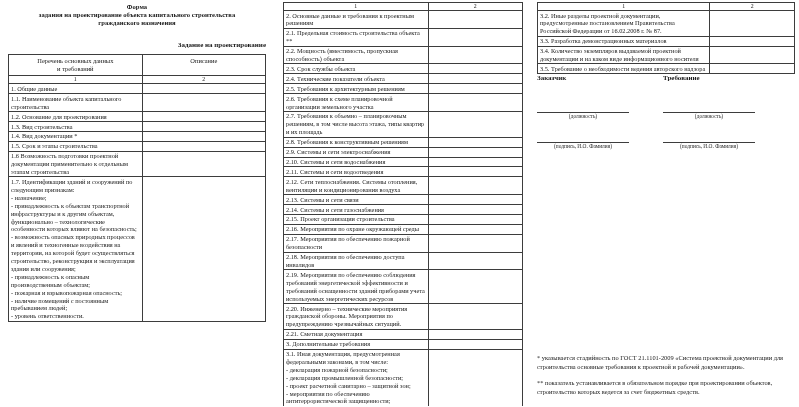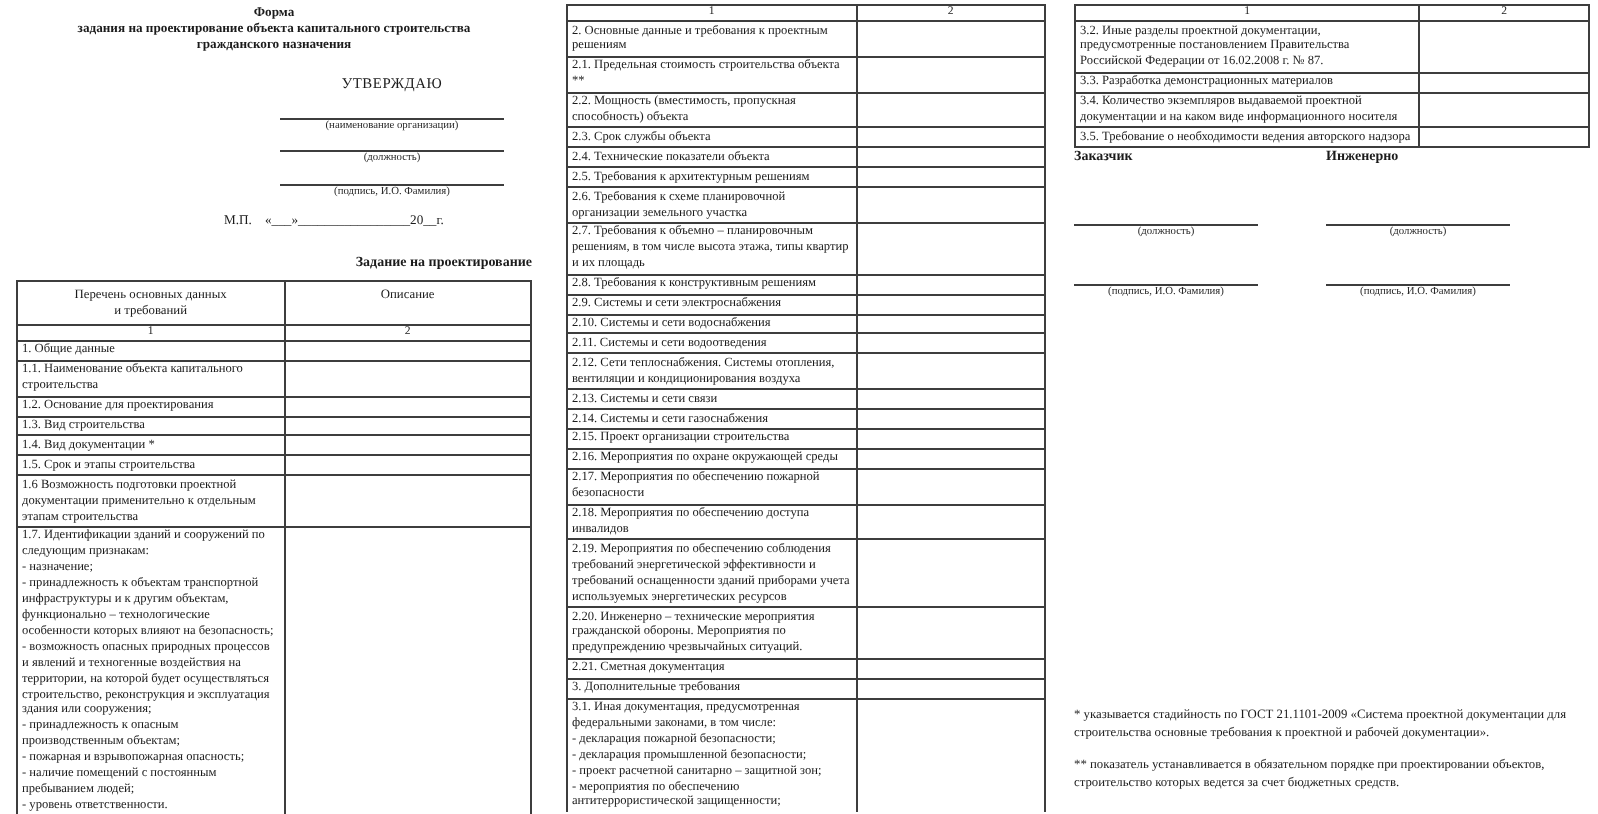--- a/index.html
+++ b/index.html
@@ -47,16 +47,6 @@
 задания на проектирование объекта капитального строительства
 гражданского назначения</div>
 
-  <div class="approve">
-    <div class="approve-head">УТВЕРЖДАЮ</div>
-    <div class="u-line"></div>
-    <div class="u-label">(наименование организации)</div>
-    <div class="u-line"></div>
-    <div class="u-label">(должность)</div>
-    <div class="u-line"></div>
-    <div class="u-label">(подпись, И.О. Фамилия)</div>
-    <div class="stamp-line">М.П.    «___»_________________20__г.</div>
-  </div>
 
   <div class="subtitle">Задание на проектирование</div>
 

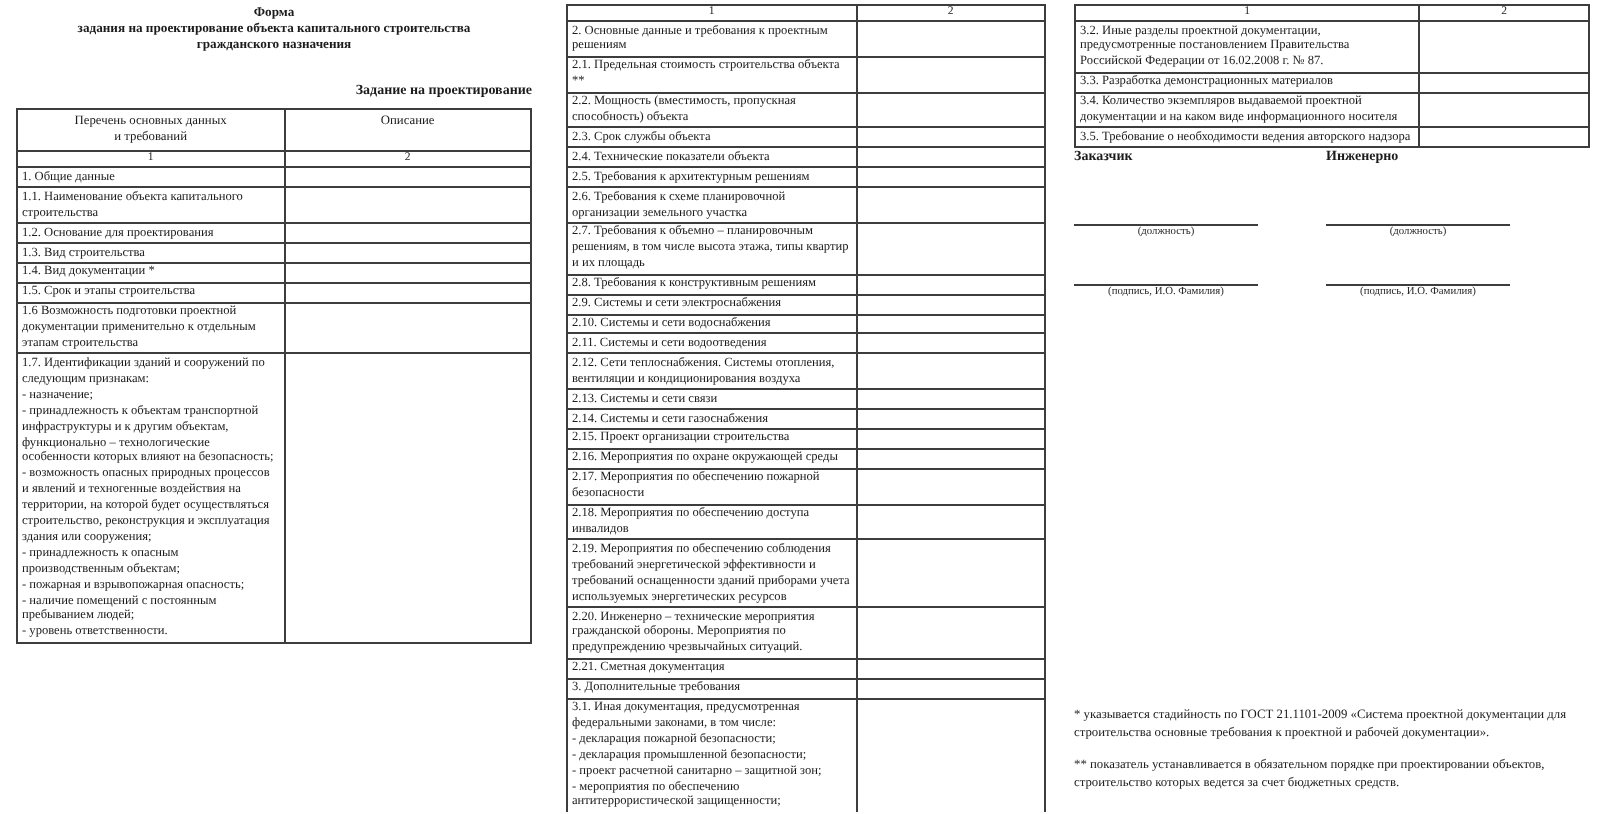--- a/index.html
+++ b/index.html
@@ -268,7 +268,7 @@
       <div class="sig-label">(подпись, И.О. Фамилия)</div>
     </div>
     <div class="sig-col second">
-      <div class="sig-head">Инженерно</div>
+      <div class="sig-head">Требование</div>
       <div class="sig-line" style="margin-top:16px"></div>
       <div class="sig-label">(должность)</div>
       <div class="sig-line" style="margin-top:8px"></div>

